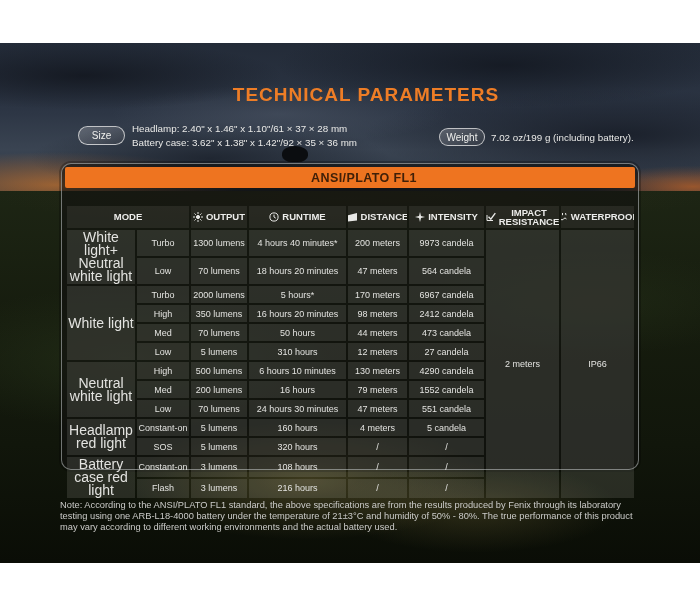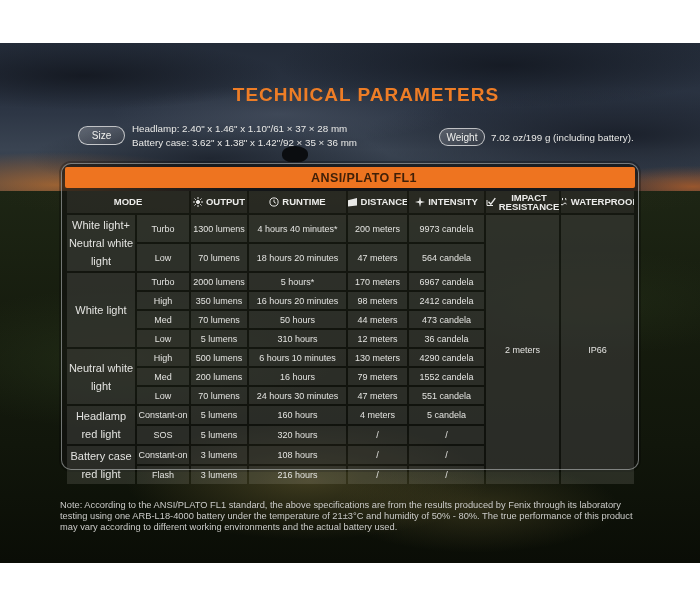--- a/index.html
+++ b/index.html
@@ -56,7 +56,7 @@
   .orange-bar { height:21px; background:#ee7420; border-radius:2px;
     display:flex; align-items:center; justify-content:center;
     color:#402008; font-size:12.5px; font-weight:bold; letter-spacing:0.4px;padding-left:28px; }
-  table.fl1 { width:570px; table-layout:fixed; border-collapse:separate; border-spacing:2px; margin-top:1px; }
+  table.fl1 { width:570px; table-layout:fixed; border-collapse:separate; border-spacing:2px; margin-top:16px; }
   table.fl1 th, table.fl1 td { background:rgba(225,222,215,0.13); color:#e3e3e0;
     font-size:9px; font-weight:normal; text-align:center; vertical-align:middle;
     padding:1px 1px; overflow:hidden; }

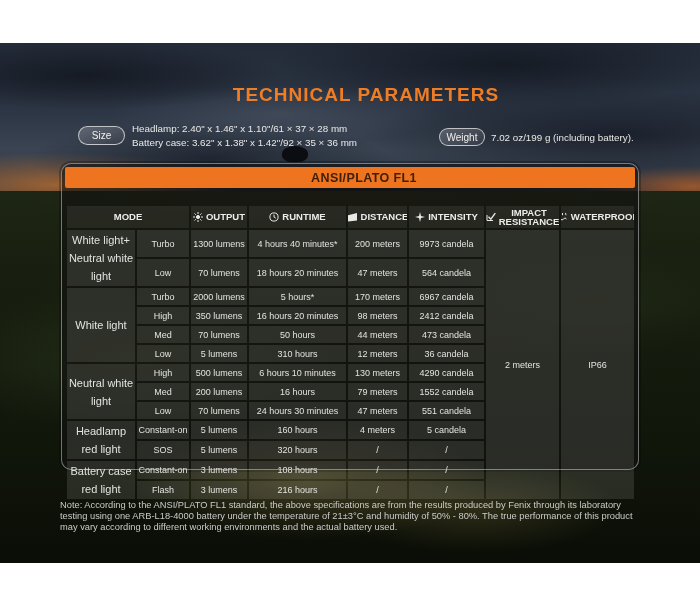--- a/index.html
+++ b/index.html
@@ -63,7 +63,7 @@
   table.fl1 th { height:22px; font-size:9.5px; font-weight:bold; color:#ececea;
     background:rgba(225,222,215,0.09); line-height:9.5px; }
   table.fl1 td { height:17px; line-height:10px; }
-  table.fl1 td.group { font-size:11px; line-height:18px; }
+  table.fl1 td.group { font-size:14px; line-height:13px; }
   .th-inner { display:flex; align-items:center; justify-content:center; gap:3px; }
   .icon { display:inline-flex; flex:0 0 auto; }
   .icon svg { display:block; }

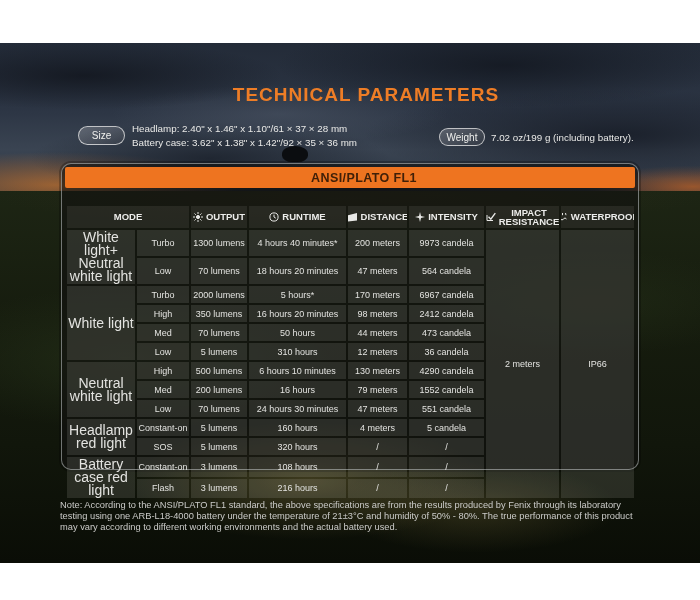--- a/index.html
+++ b/index.html
@@ -241,7 +241,7 @@
             <td>5 lumens</td>
             <td>310 hours</td>
             <td>12 meters</td>
-            <td>36 candela</td>
+            <td>27 candela</td>
           </tr>
           <tr>
             <td rowspan="3" class="group">Neutral white light</td>

